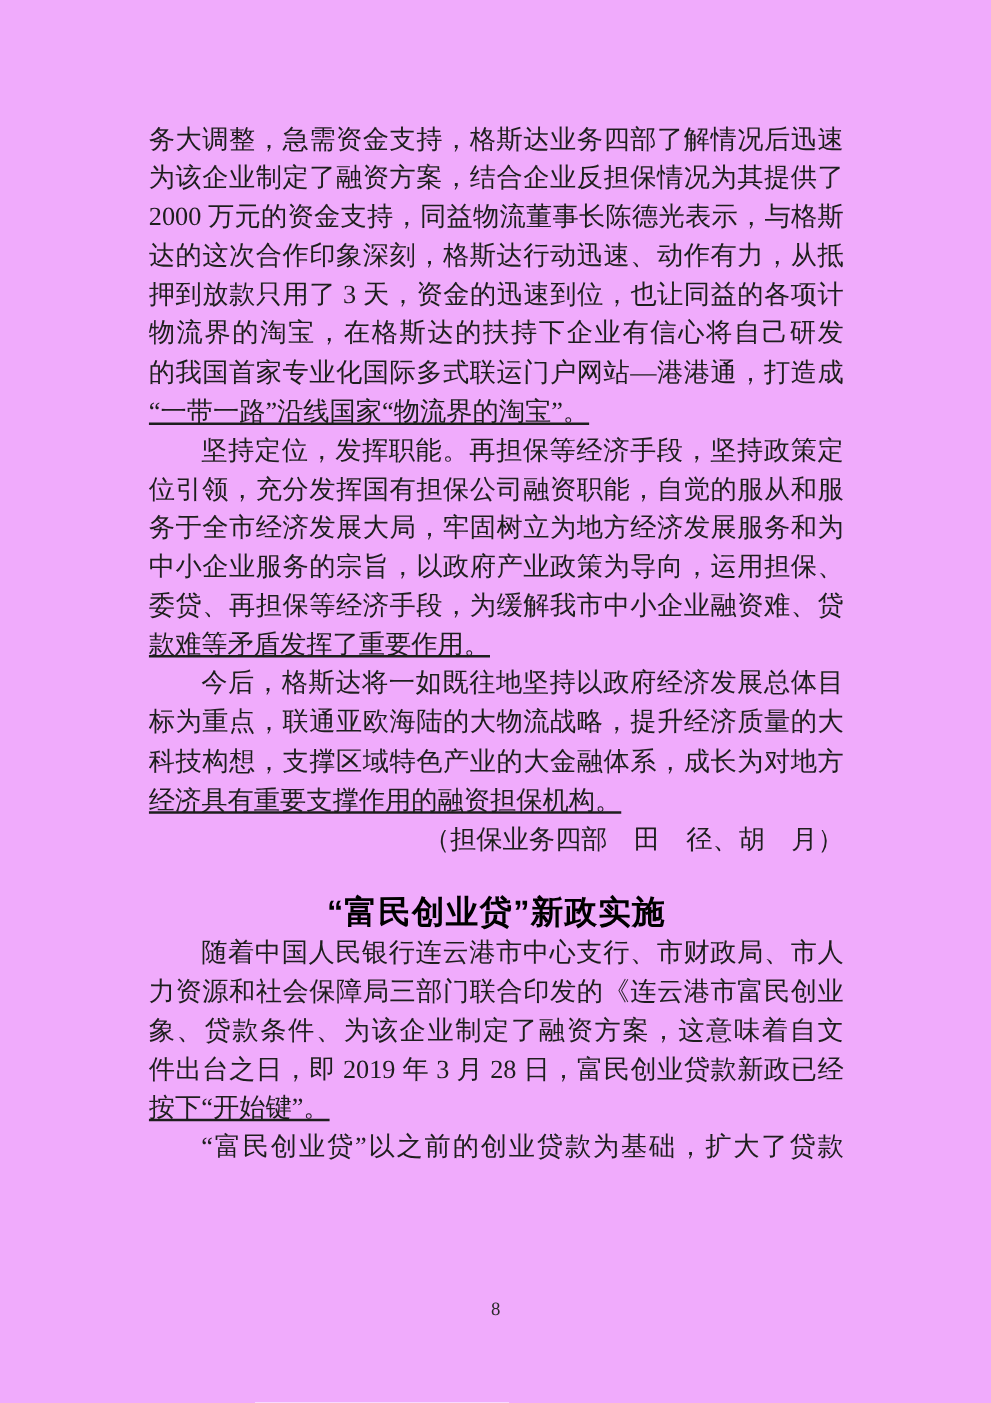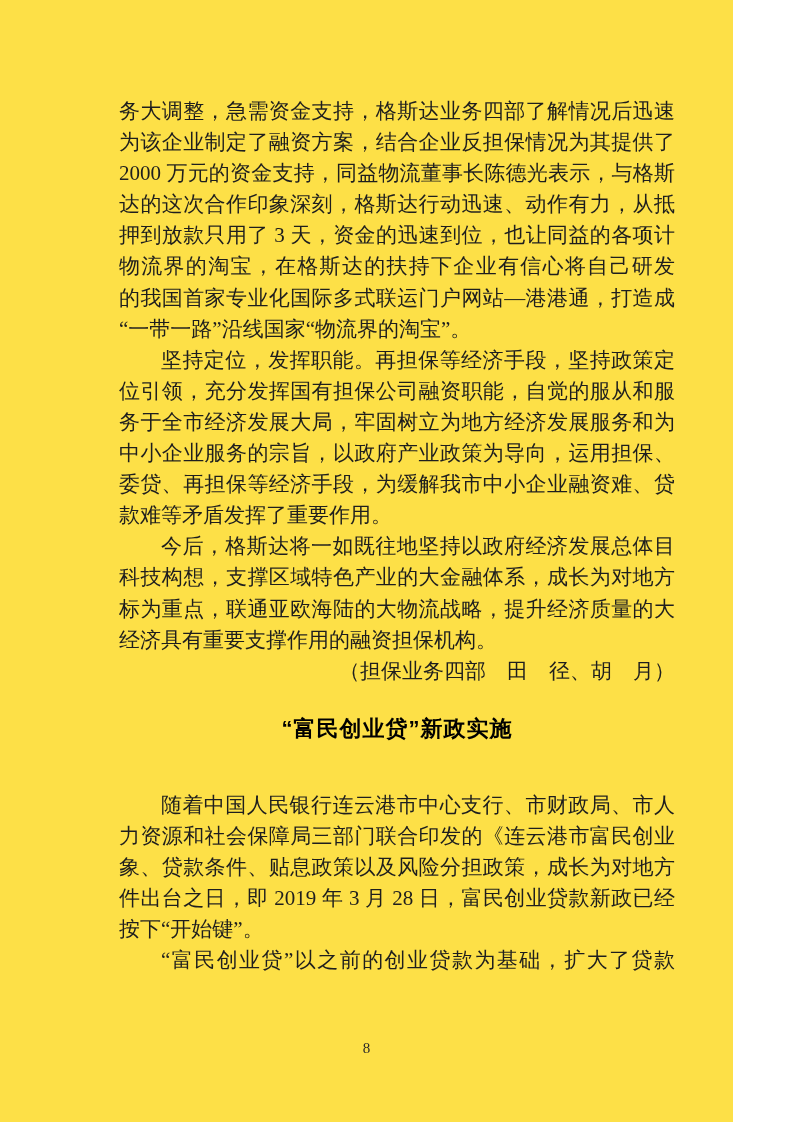--- a/index.html
+++ b/index.html
@@ -9,13 +9,12 @@
   }
   .page {
     position: relative;
-    width: 686px;
+    width: 793px;
     height: 1122px;
-    background: #fde047;
+    background: #f0abfc;
     overflow: hidden;
     font-family: "Liberation Serif", "DejaVu Serif", serif;
     color: #1e1e1e;
-    padding-left: 47px;
   }
   .content {
     position: absolute;

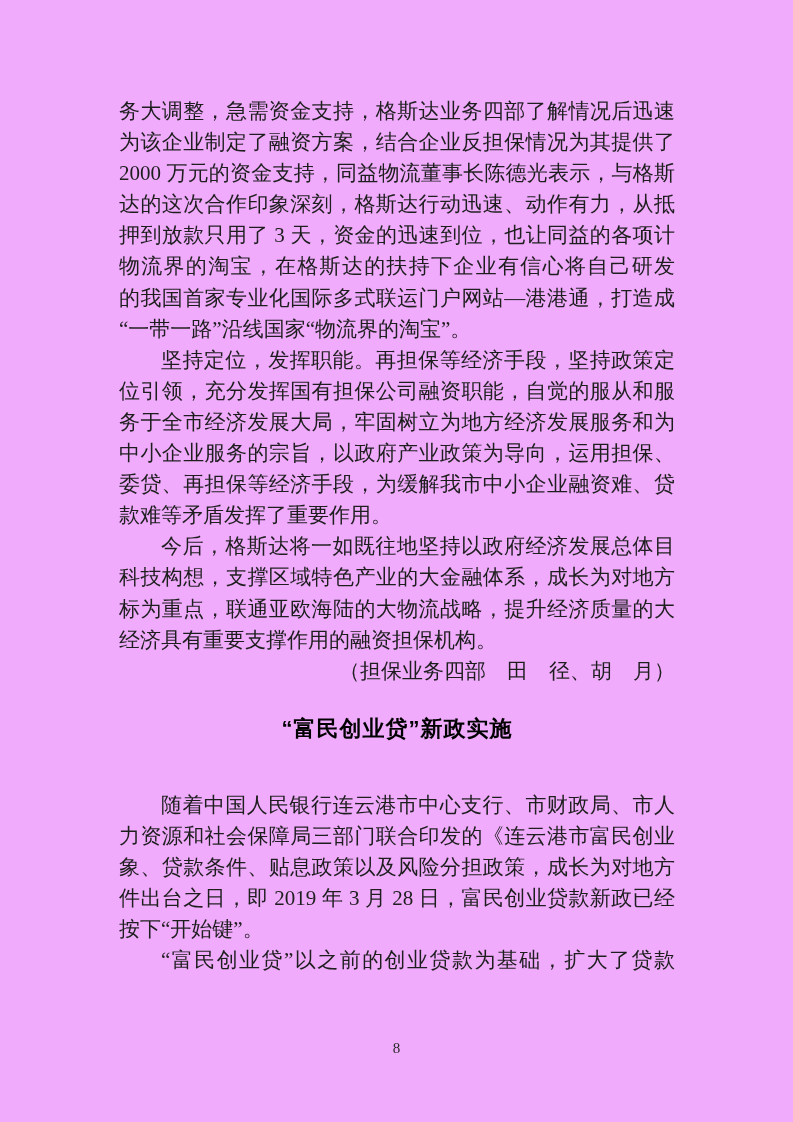--- a/index.html
+++ b/index.html
@@ -36,6 +36,7 @@
   .line.end {
     text-align: right;
     text-align-last: left;
+    text-decoration: underline;
   }
   .line.indent {
     text-indent: 42px;

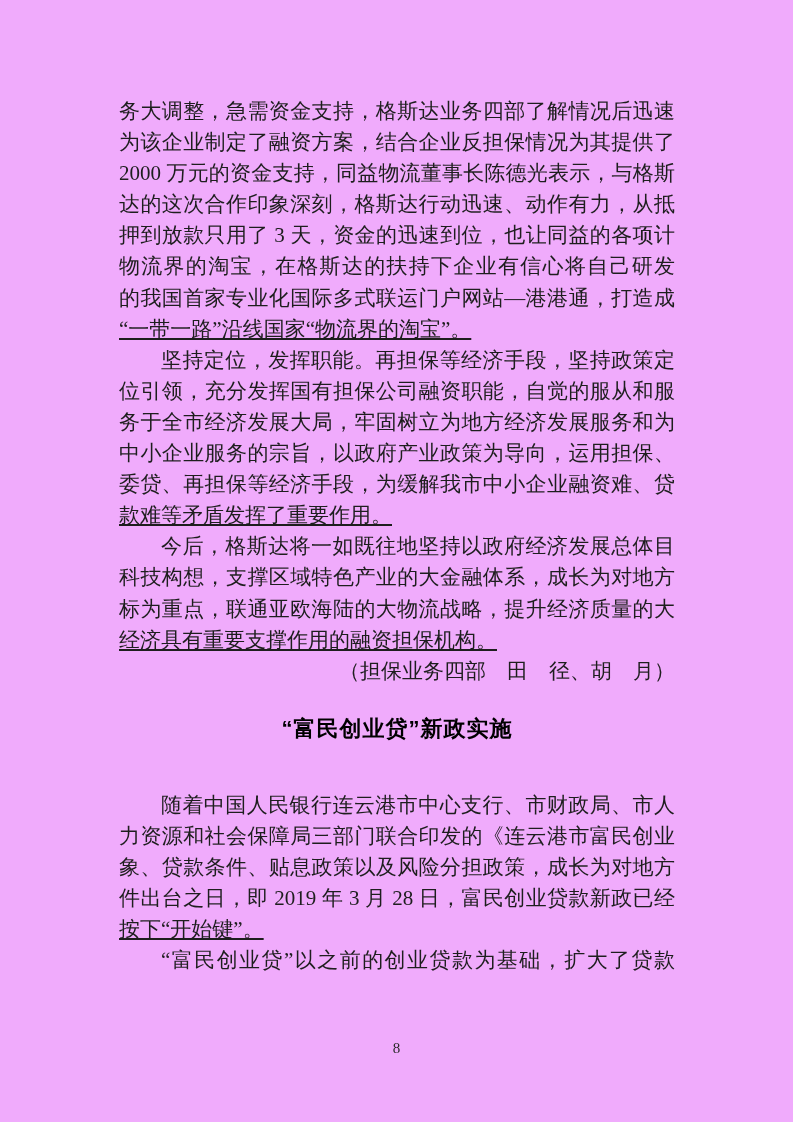--- a/index.html
+++ b/index.html
@@ -93,8 +93,8 @@
       </div>
       <div class="para">
         <div class="line indent">今后，格斯达将一如既往地坚持以政府经济发展总体目</div>
+        <div class="line">标为重点，联通亚欧海陆的大物流战略，提升经济质量的大</div>
         <div class="line">科技构想，支撑区域特色产业的大金融体系，成长为对地方</div>
-        <div class="line">标为重点，联通亚欧海陆的大物流战略，提升经济质量的大</div>
         <div class="line end">经济具有重要支撑作用的融资担保机构。</div>
       </div>
       <div class="line byline">（担保业务四部　田　径、胡　月）</div>

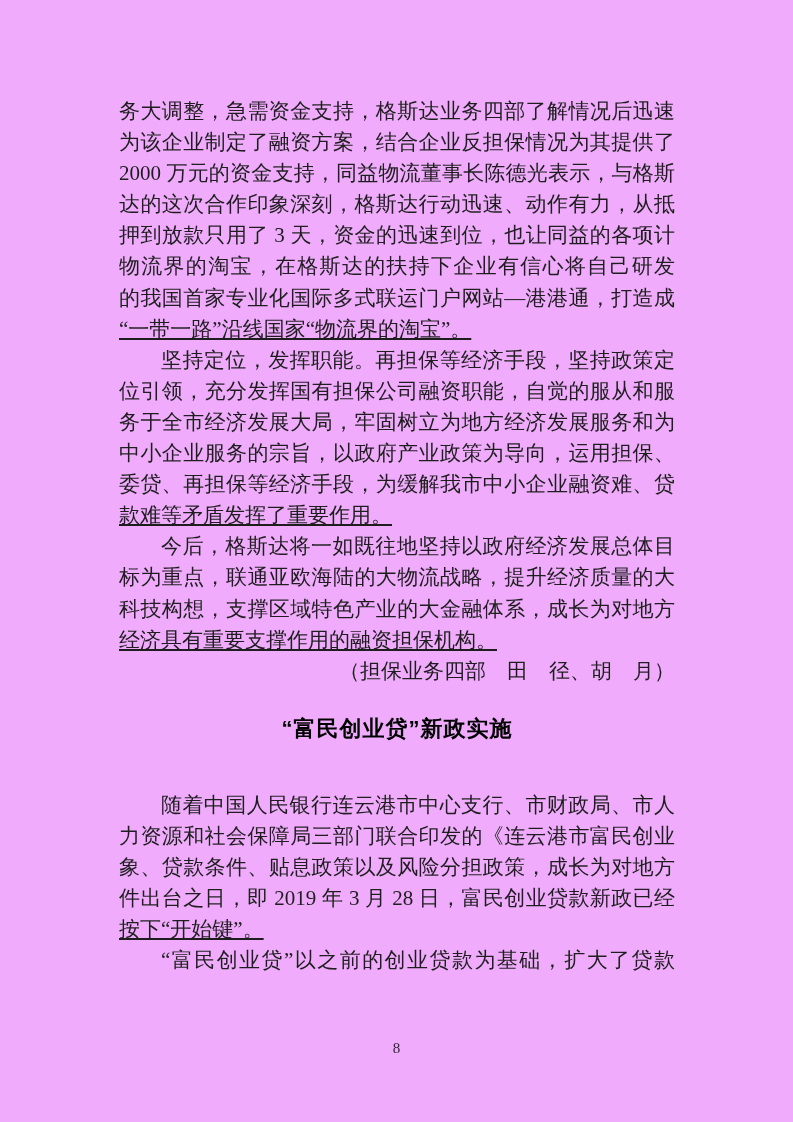--- a/index.html
+++ b/index.html
@@ -49,12 +49,11 @@
   .heading {
     font-family: "Liberation Sans", "DejaVu Sans", sans-serif;
     font-weight: 700;
-    font-size: 22px;
+    font-size: 26px;
     line-height: 36px;
     text-align: center;
     color: #000000;
     margin-top: 24px;
-    margin-bottom: 43px;
     letter-spacing: 1px;
   }
   .page-number {

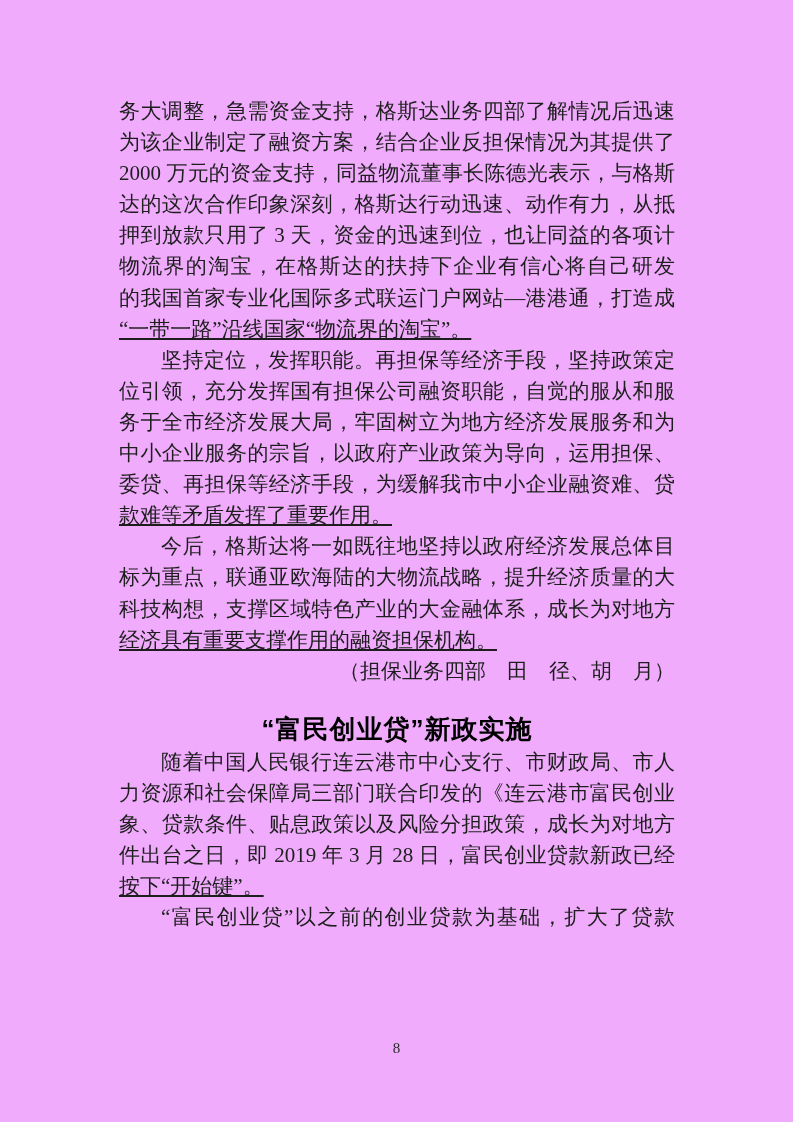--- a/index.html
+++ b/index.html
@@ -101,7 +101,7 @@
       <div class="para">
         <div class="line indent">随着中国人民银行连云港市中心支行、市财政局、市人</div>
         <div class="line">力资源和社会保障局三部门联合印发的《连云港市富民创业</div>
-        <div class="line">象、贷款条件、贴息政策以及风险分担政策，成长为对地方</div>
+        <div class="line">象、贷款条件、为该企业制定了融资方案，这意味着自文</div>
         <div class="line">件出台之日，即 2019 年 3 月 28 日，富民创业贷款新政已经</div>
         <div class="line end">按下“开始键”。</div>
       </div>

